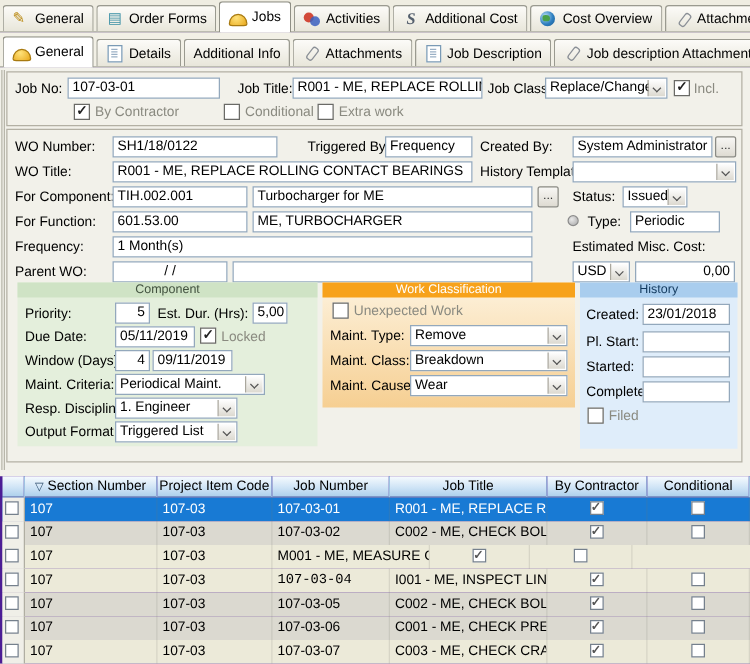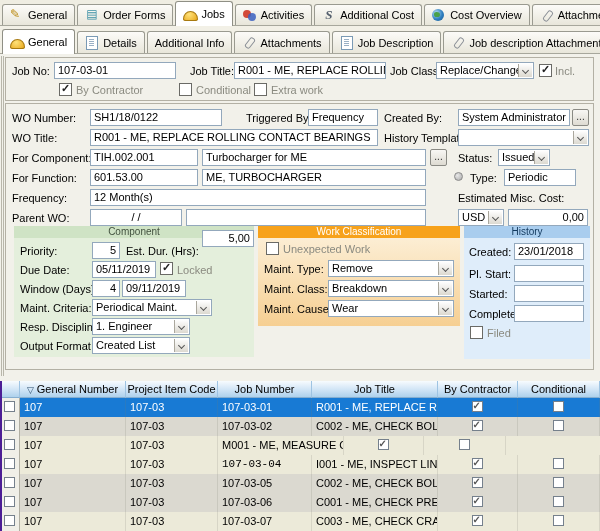--- a/index.html
+++ b/index.html
@@ -199,7 +199,7 @@
       <div class="fld" style="left:498px;top:65px;width:72px">Periodic</div>
 
       <span class="lab" style="left:6px;top:88px">Frequency:</span>
-      <div class="fld" style="left:84px;top:85px;width:336px">12 Month(s)</div>
+      <div class="fld" style="left:84px;top:85px;width:336px">1 Month(s)</div>
       <span class="lab" style="left:452px;top:88px">Estimated Misc. Cost:</span>
 
       <span class="lab" style="left:6px;top:108px">Parent WO:</span>

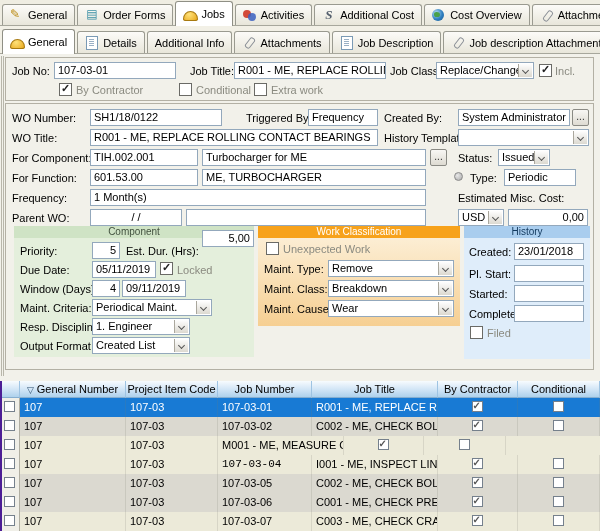--- a/index.html
+++ b/index.html
@@ -218,7 +218,7 @@
         <span class="lab" style="left:6px;top:19px">Priority:</span>
         <div class="fld num" style="left:78px;top:16px;width:28px">5</div>
         <span class="lab" style="left:112px;top:19px">Est. Dur. (Hrs):</span>
-        <div class="fld num" style="left:188px;top:4px;width:52px">5,00</div>
+        <div class="fld num" style="left:188px;top:16px;width:28px">5,00</div>
         <span class="lab" style="left:6px;top:38px">Due Date:</span>
         <div class="fld" style="left:78px;top:35px;width:64px">05/11/2019</div>
         <span class="cb checked" style="left:146px;top:36px"></span>

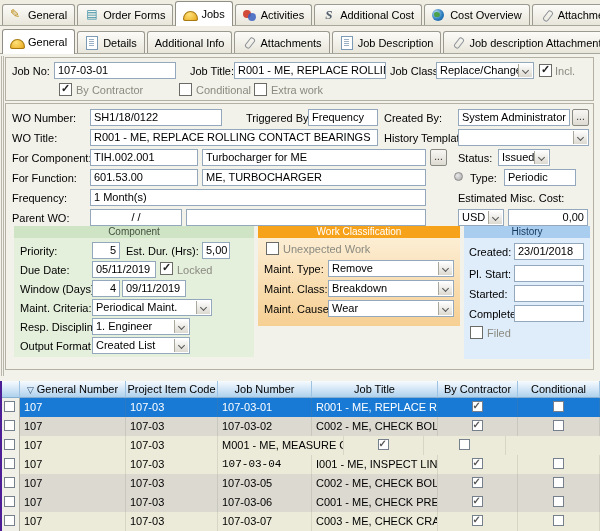--- a/index.html
+++ b/index.html
@@ -242,7 +242,7 @@
         </div>
         <span class="lab" style="left:6px;top:114px">Output Format:</span>
         <div class="fld sel" style="left:78px;top:111px;width:98px">
-          <span>Created List</span>
+          <span>Triggered List</span>
           <span class="ddb">
               <i class="chev"></i>
             </span>

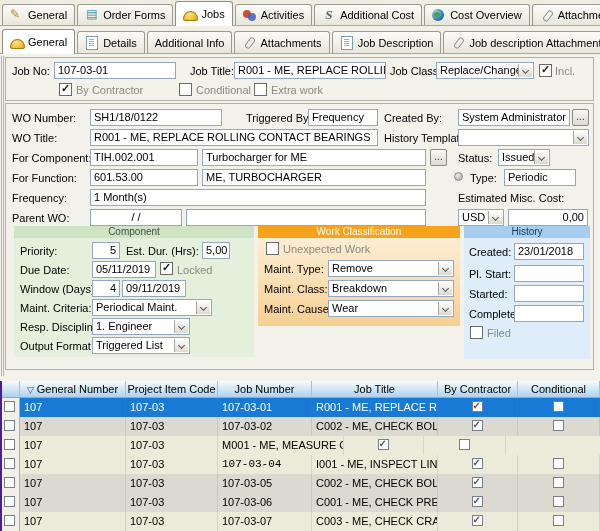--- a/index.html
+++ b/index.html
@@ -295,7 +295,7 @@
   <div id="grid">
     <div id="ghead">
         <div class="gh" style="width: 18px;"></div>
-        <div class="gh" style="width: 106px;"><span class="funnel">▽</span><span>General Number</span></div>
+        <div class="gh" style="width: 106px;"><span class="funnel">▽</span><span>Section Number</span></div>
         <div class="gh" style="width: 92px;"><span>Project Item Code</span></div>
         <div class="gh" style="width: 94px;"><span>Job Number</span></div>
         <div class="gh" style="width: 126px;"><span>Job Title</span></div>

